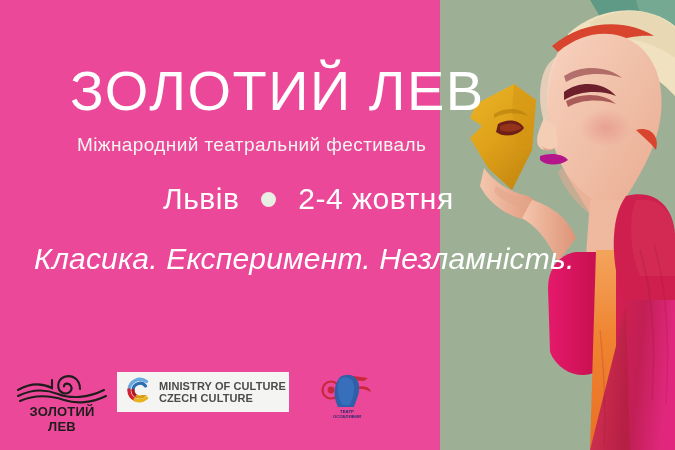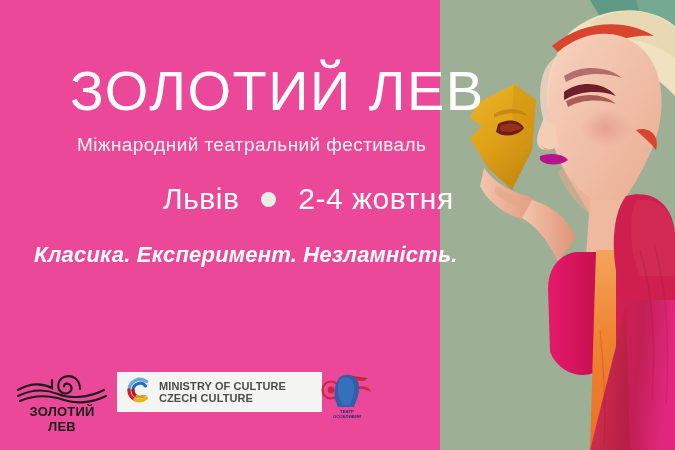--- a/index.html
+++ b/index.html
@@ -79,9 +79,9 @@
     position: absolute;
     left: 34px;
     top: 242px;
-    font-size: 22px;
+    font-size: 30px;
     font-style: italic;
-    font-weight: 700;
+    font-weight: 400;
     color: #ffffff;
     letter-spacing: 0.2px;
     white-space: nowrap;

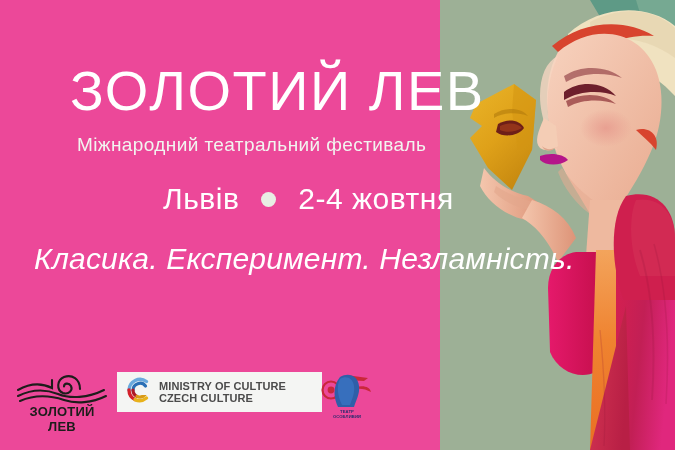--- a/index.html
+++ b/index.html
@@ -120,7 +120,7 @@
     position: absolute;
     left: 117px;
     top: 8px;
-    width: 205px;
+    width: 172px;
     height: 40px;
     background: #f4f5f3;
     display: flex;

